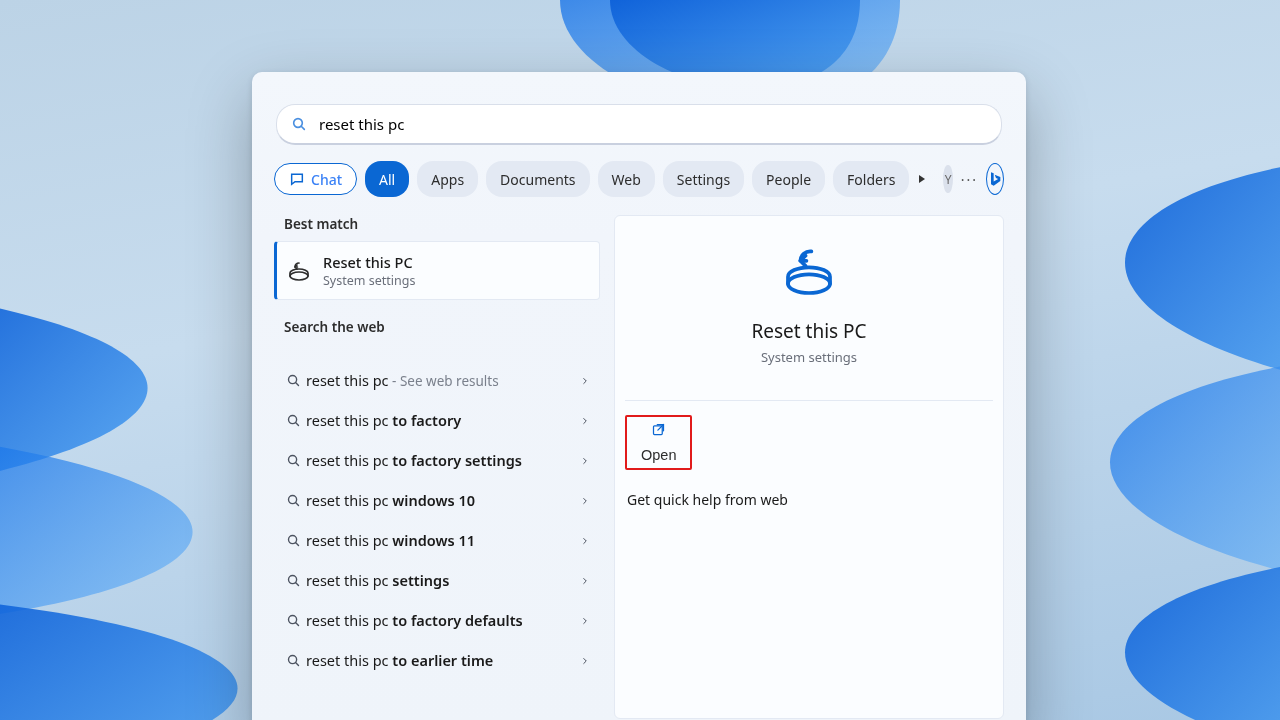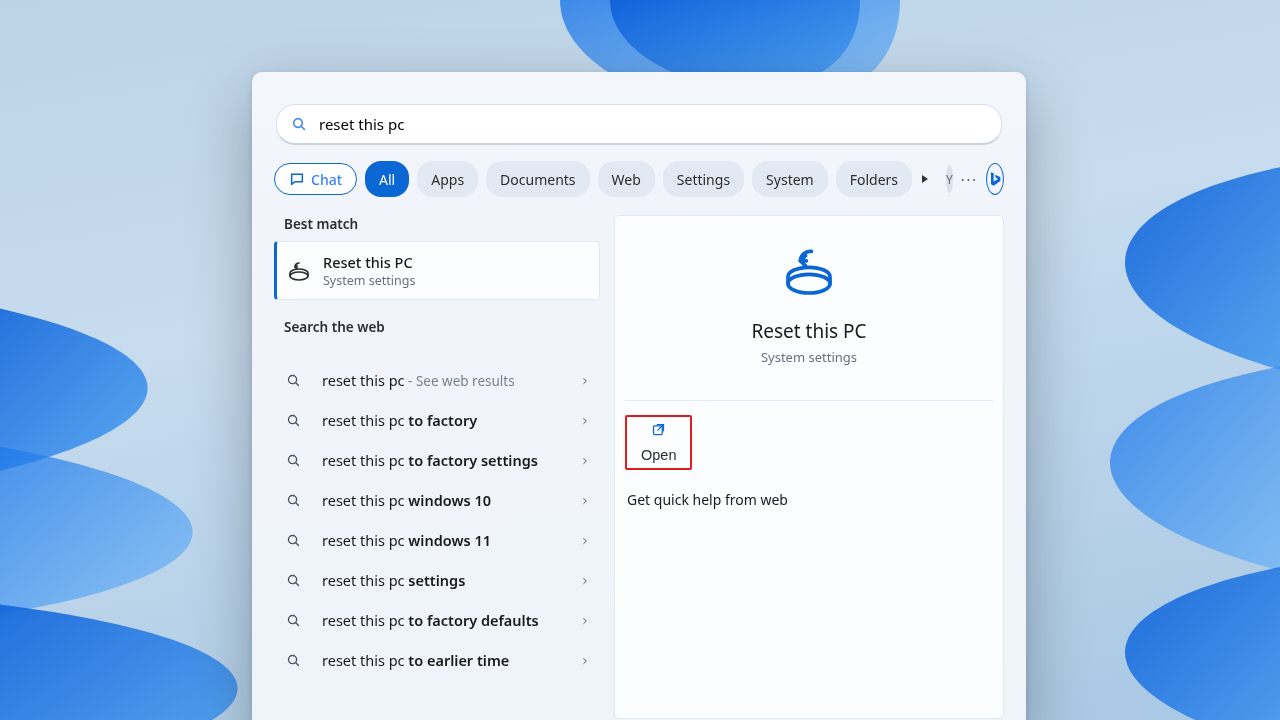--- a/index.html
+++ b/index.html
@@ -216,7 +216,7 @@
     <button class="pill">Documents</button>
     <button class="pill">Web</button>
     <button class="pill">Settings</button>
-    <button class="pill">System</button>
+    <button class="pill">People</button>
     <button class="pill">Folders</button>
     <div class="scroll-right">
       <svg width="10" height="10" viewBox="0 0 10 10">

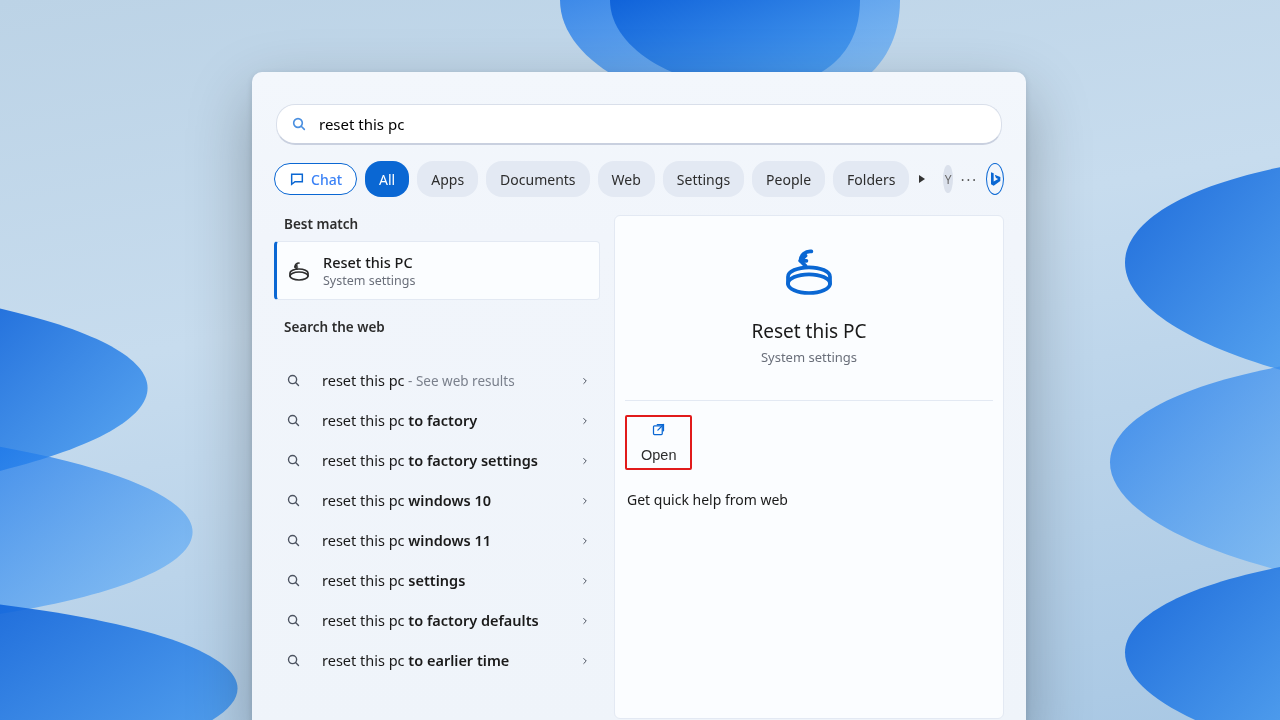--- a/index.html
+++ b/index.html
@@ -120,7 +120,7 @@
 
   .web-list { margin-top: 16px; }
   .web-item {
-    display:flex; align-items:center; gap:20px;
+    display:flex; align-items:center; gap:4px;
     padding: 10px 10px;
     border-radius:4px;
     cursor:default;

